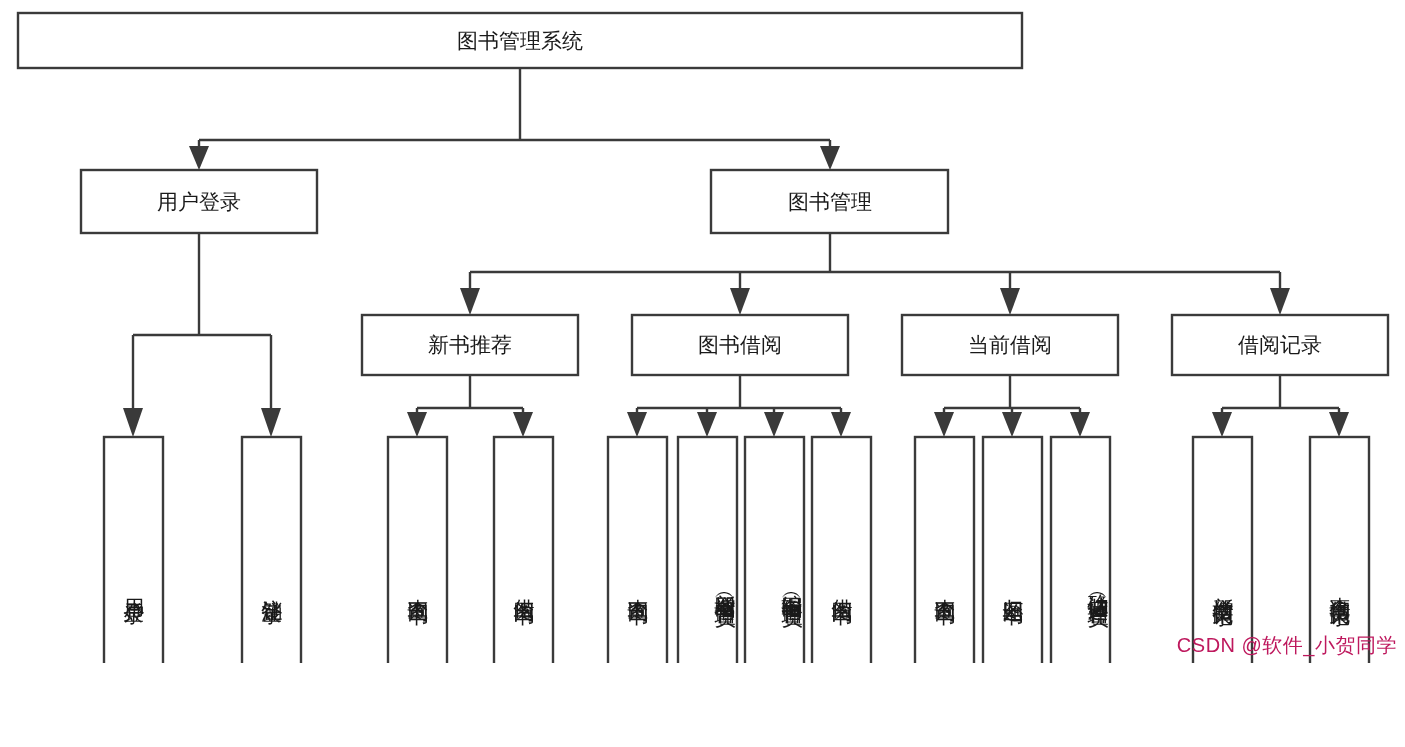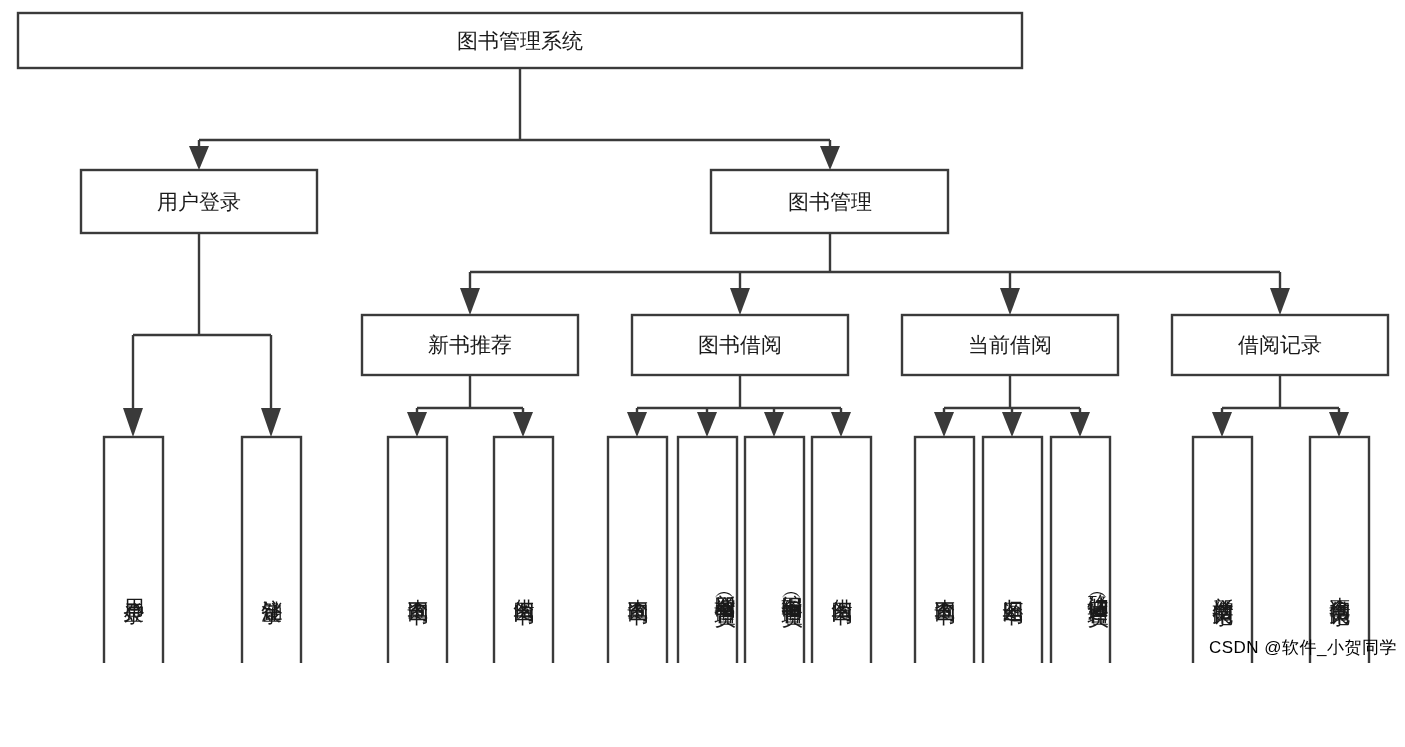--- a/index.html
+++ b/index.html
@@ -69,8 +69,8 @@
     right: 8px;
     bottom: 4px;
     font-family: "Liberation Sans", "DejaVu Sans", sans-serif;
-    font-size: 17px;
-    color: #000000;
+    font-size: 20px;
+    color: #be185d;
     letter-spacing: 0.5px;
     white-space: nowrap;
   }

